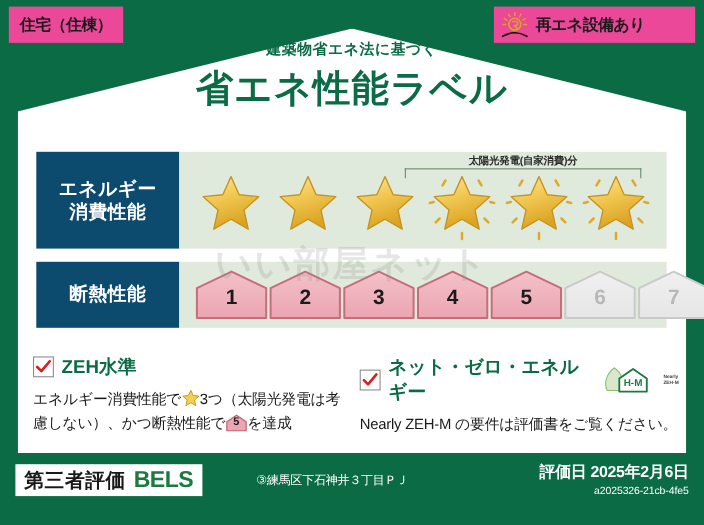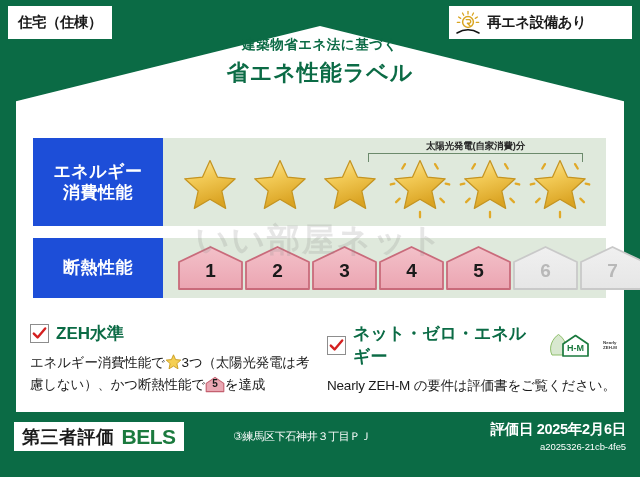--- a/index.html
+++ b/index.html
@@ -17,7 +17,7 @@
   
   .badge-box {
     position: absolute;
-    background: #ffffff;
+    background: #ec4899;
     display: flex;
     align-items: center;
     justify-content: center;

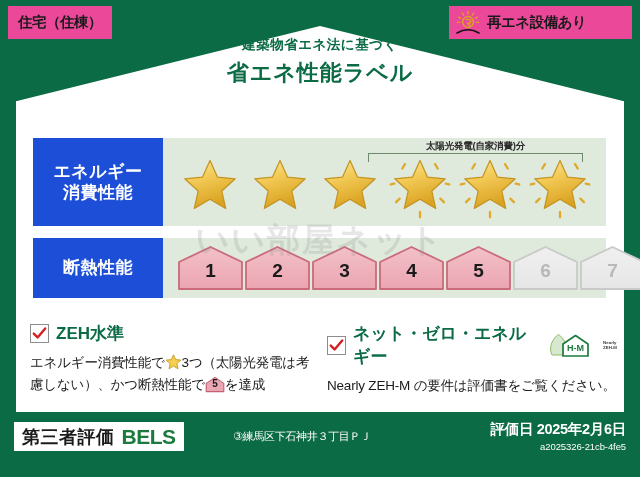--- a/index.html
+++ b/index.html
@@ -64,7 +64,7 @@
   }
   #title-main {
     margin-top: 4px;
-    font-size: 22px; font-weight: bold; color: #0b6b45;
+    font-size: 34px; font-weight: bold; color: #0b6b45;
     letter-spacing: 1px;
   }
 

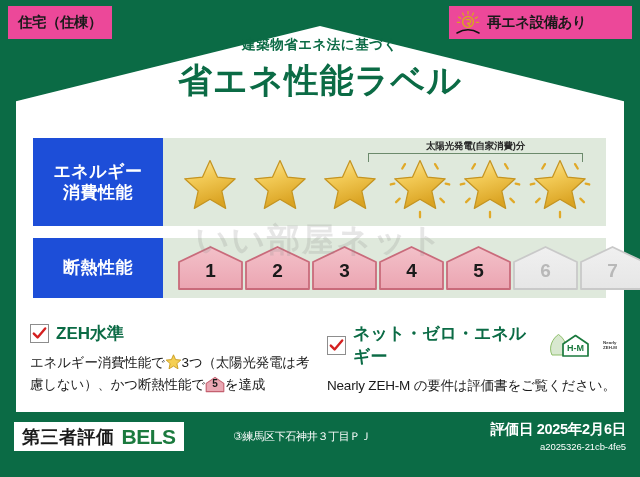--- a/index.html
+++ b/index.html
@@ -91,7 +91,7 @@
   #row-insulation { top: 238px; height: 60px; }
 
   .row-label {
-    background: #1d4ed8;
+    background: #0c4a6e;
     color: #ffffff;
     flex: 0 0 130px;
     display: flex; flex-direction: column;

